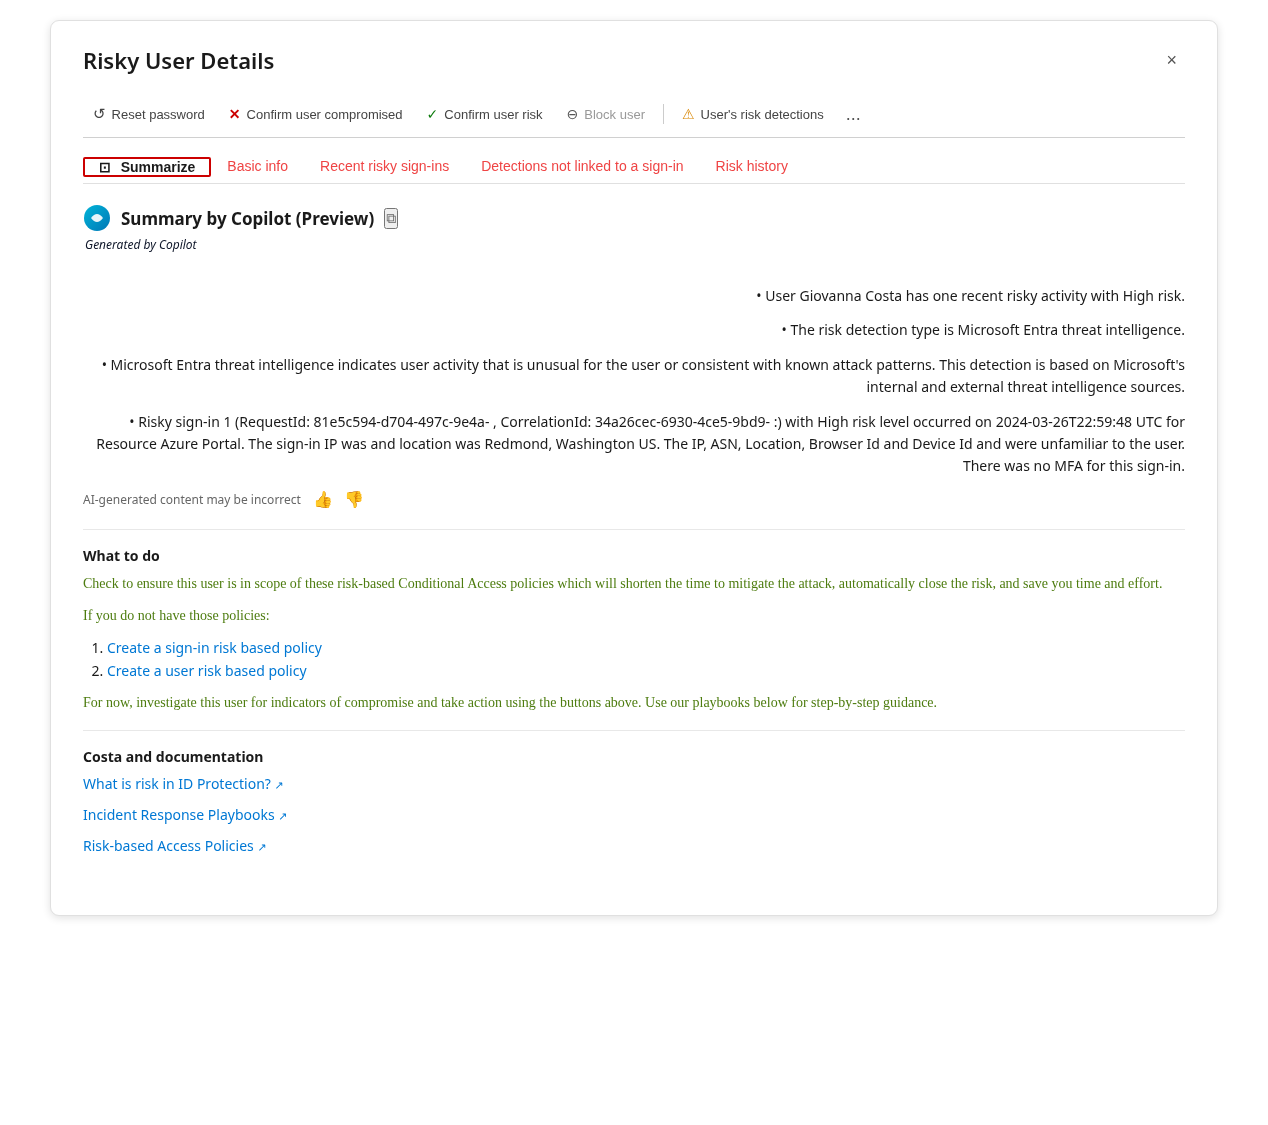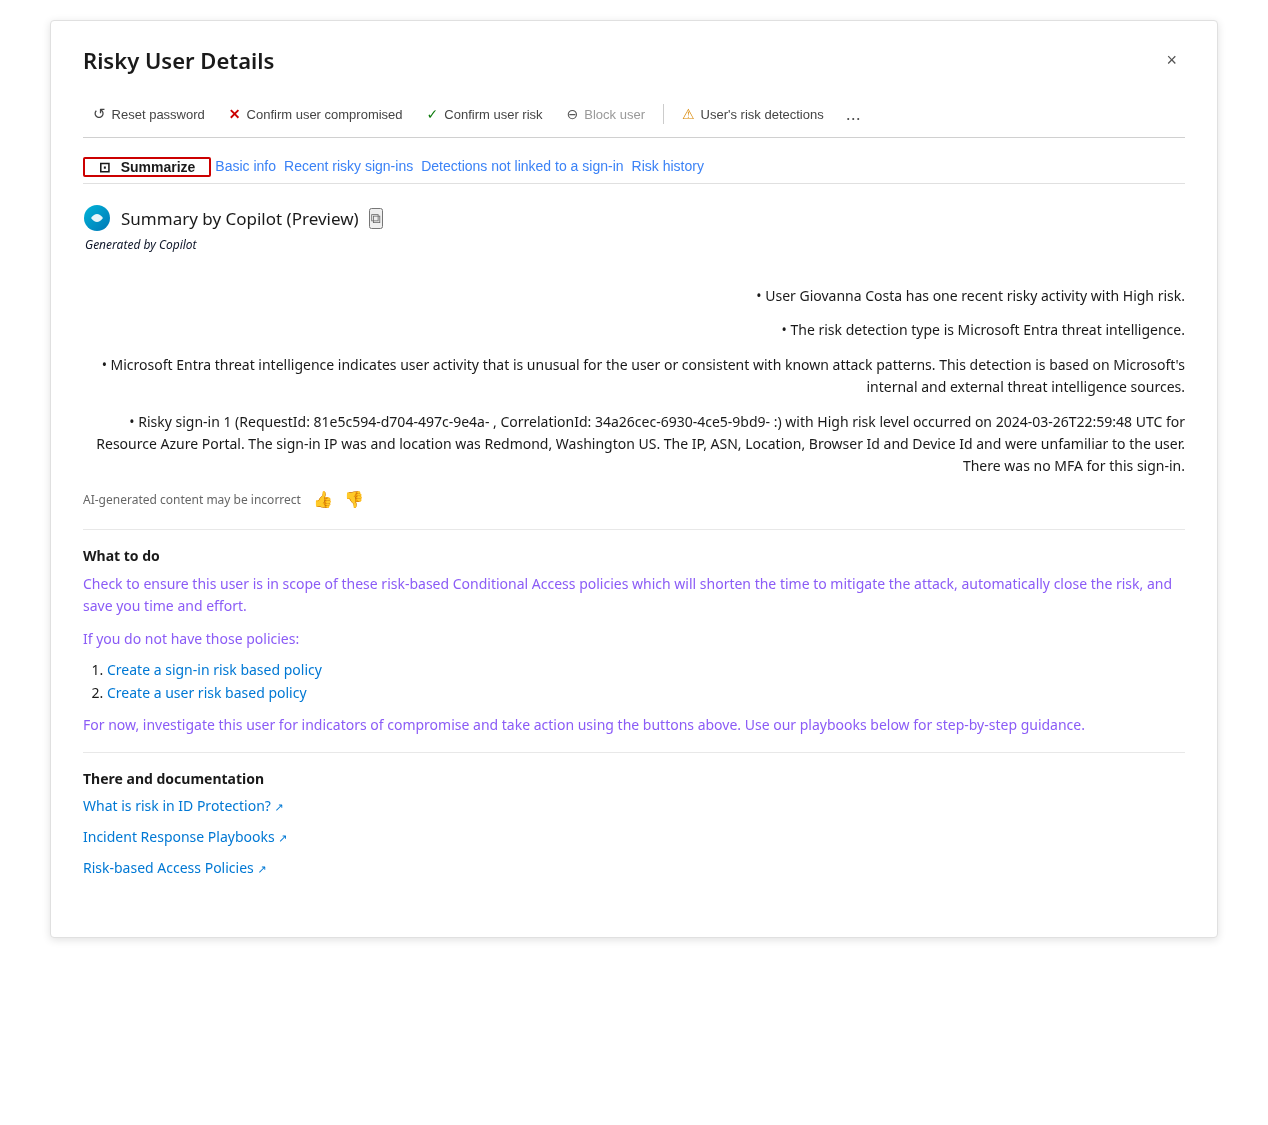--- a/index.html
+++ b/index.html
@@ -14,7 +14,7 @@
       margin: 20px auto;
       background: #fff;
       border: 1px solid #e0e0e0;
-      border-radius: 4px;
+      border-radius: 9px;
       box-shadow: 0 2px 8px rgba(0,0,0,0.12);
       padding: 24px 32px 32px;
     }

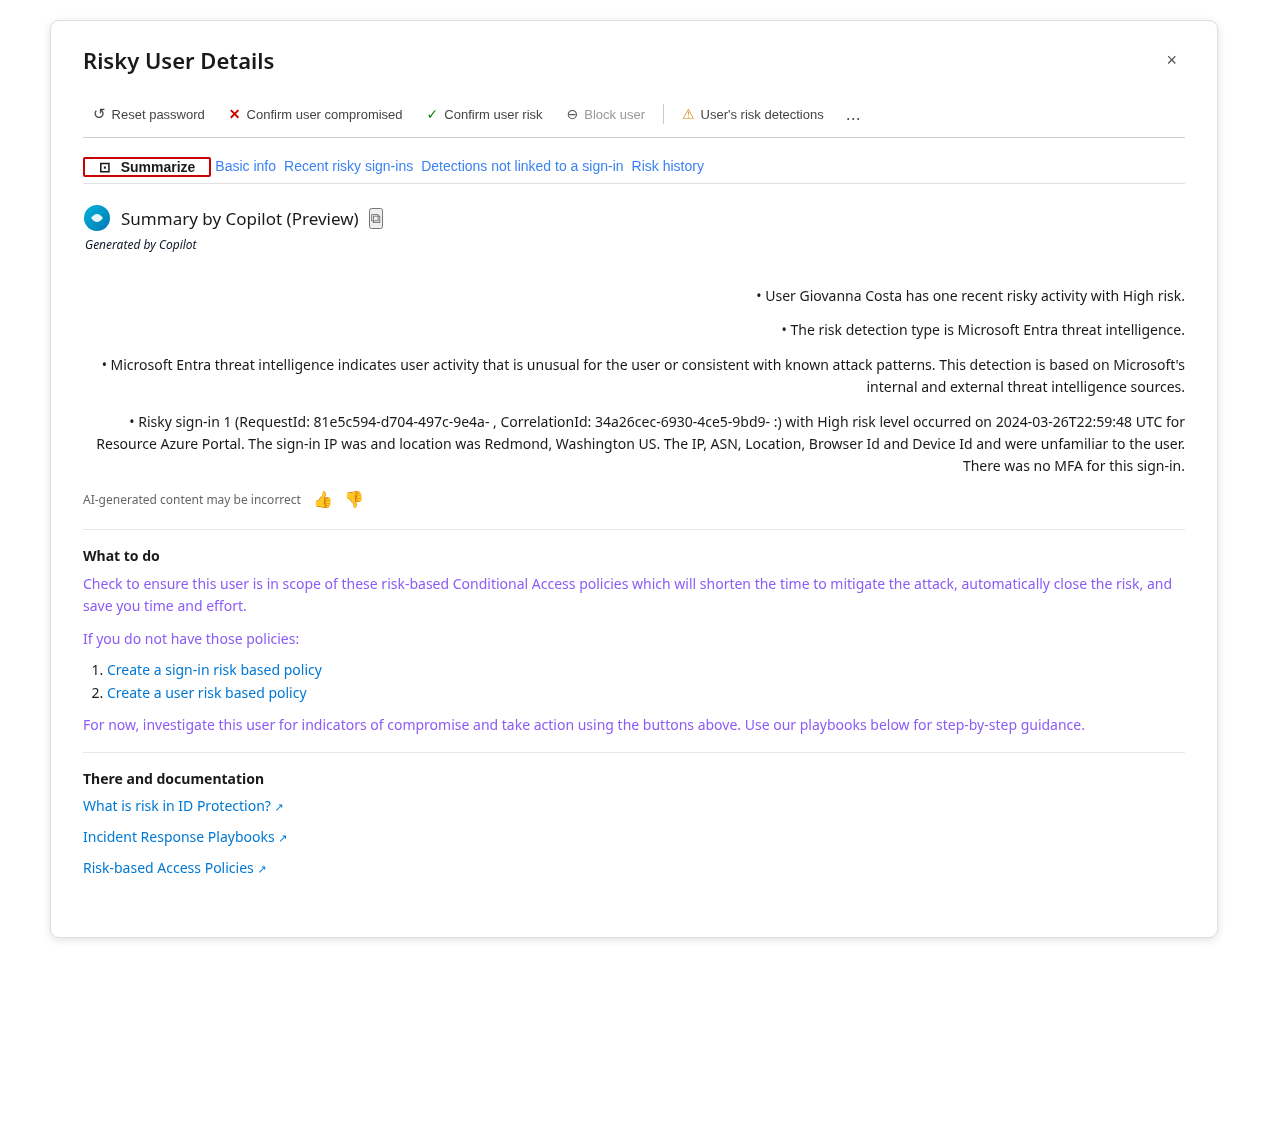--- a/index.html
+++ b/index.html
@@ -74,10 +74,10 @@
       margin-bottom: 20px;
     }
     .tab {
-      padding: 8px 4px;
+      padding: 8px 16px;
       cursor: pointer;
       font-size: 14px;
-      color: #3b82f6;
+      color: #ef4444;
       border: none;
       background: none;
       border-bottom: 2px solid transparent;

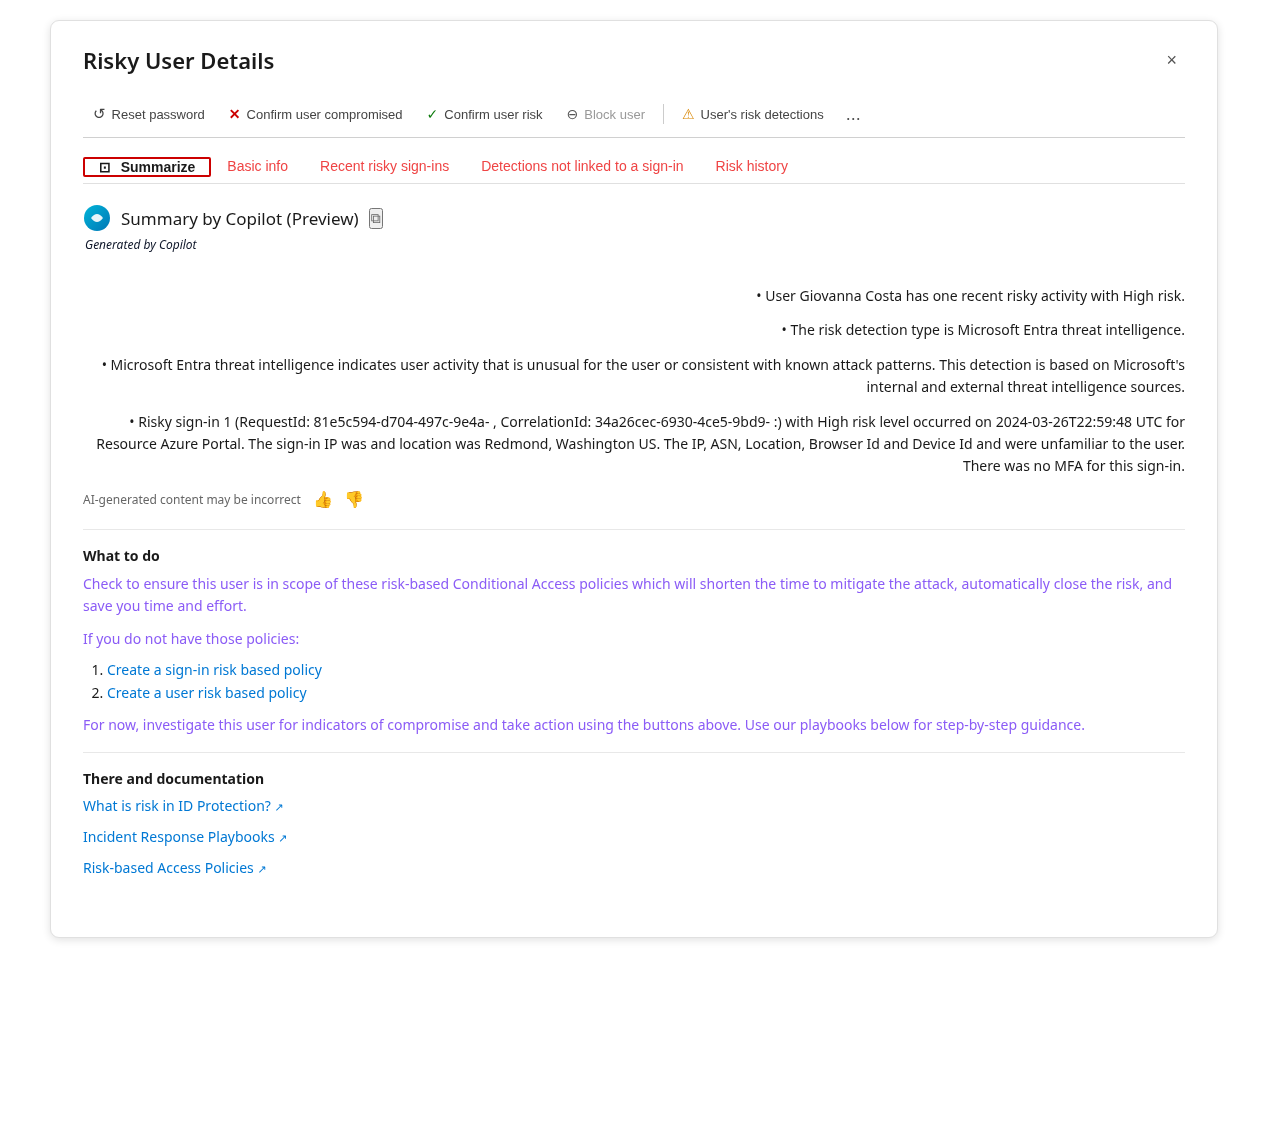--- a/index.html
+++ b/index.html
@@ -102,7 +102,7 @@
     }
     .summary-title {
       font-size: 17px;
-      font-weight: 400;
+      font-weight: 700;
       color: #1a1a1a;
     }
     .copy-icon {

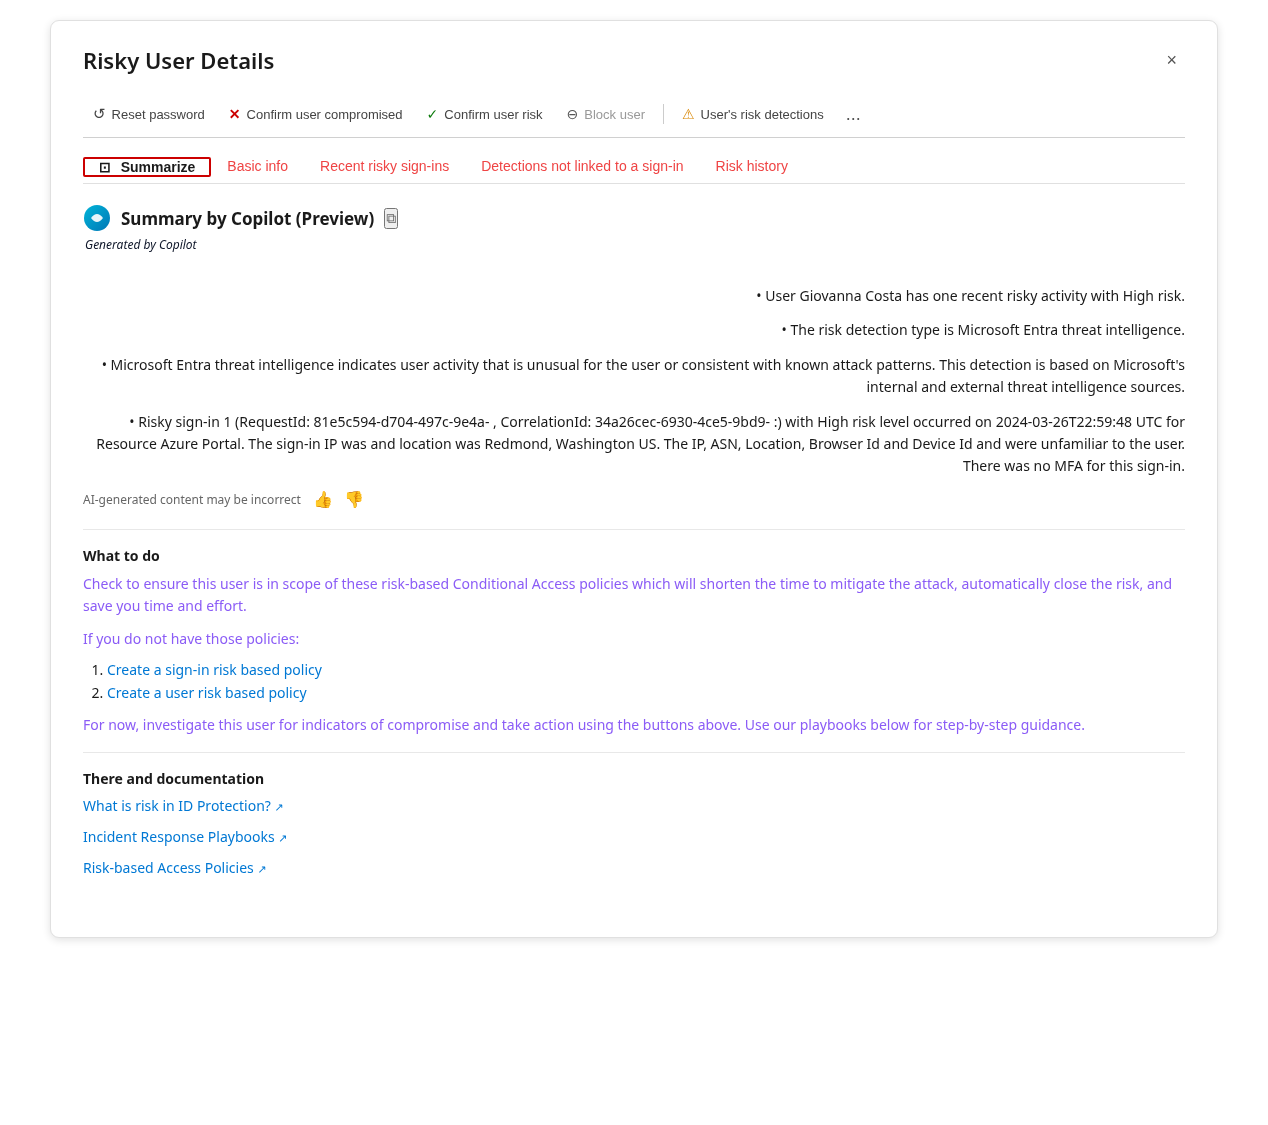--- a/index.html
+++ b/index.html
@@ -140,8 +140,9 @@
     }
     .section-body {
       line-height: 1.6;
-      color: #8b5cf6;
+      color: #4d7c0f;
       margin-bottom: 10px;
+      font-family: Liberation Serif, serif;
     }
     .policy-list {
       margin: 8px 0 12px 24px;

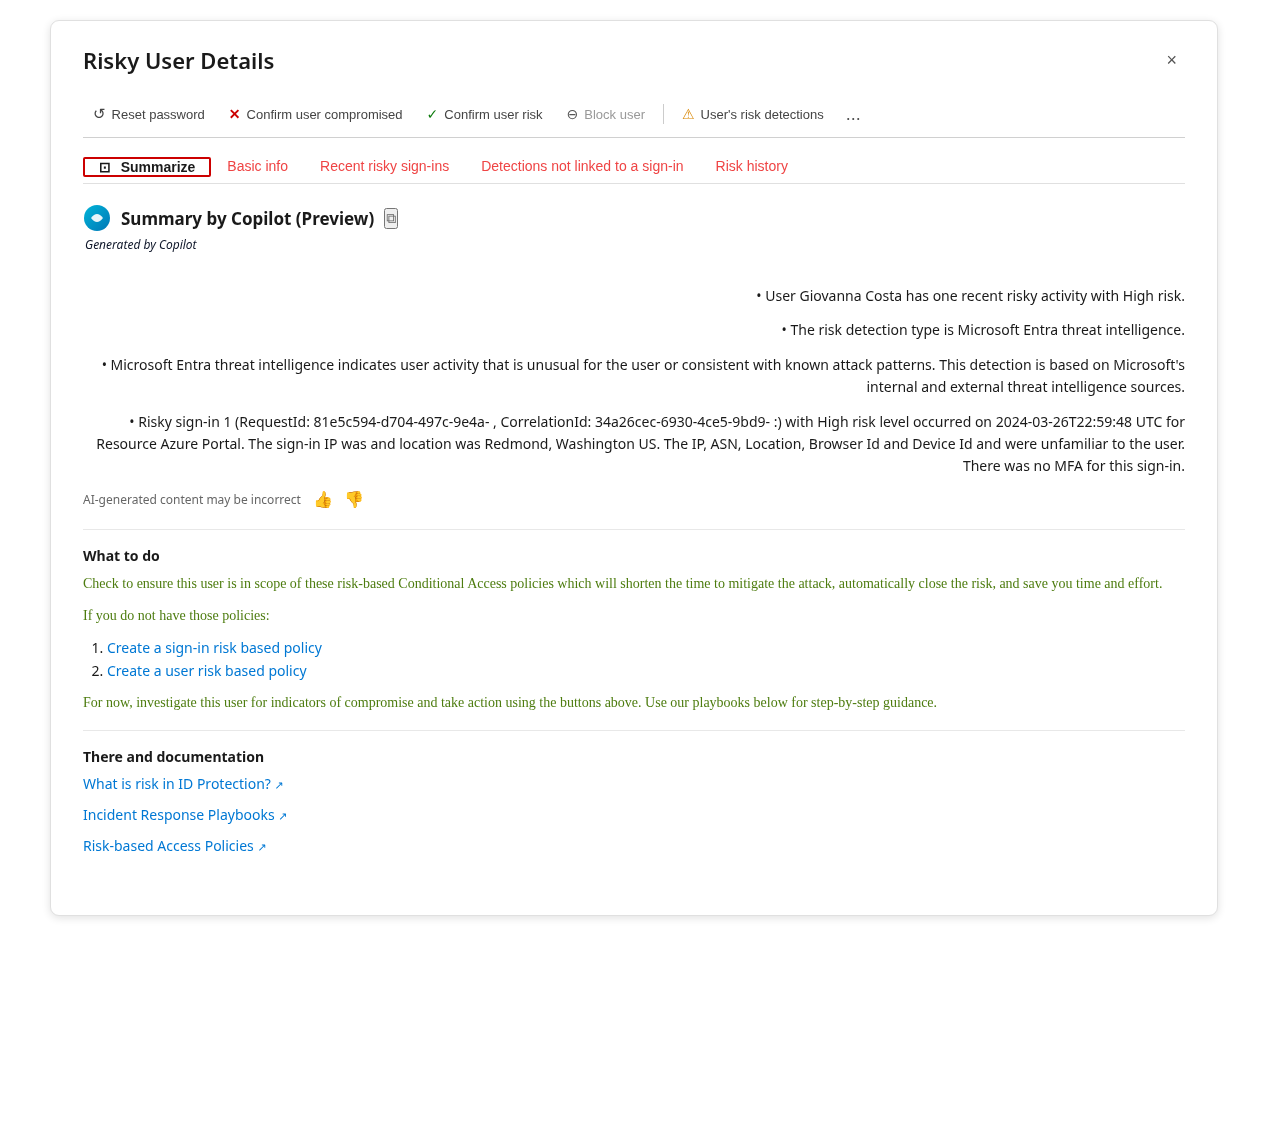--- a/index.html
+++ b/index.html
@@ -286,7 +286,7 @@
     <div class="divider"></div>
 
     <div>
-      <div class="section-title">There and documentation</div>
+      <div class="section-title">Costa and documentation</div>
       <div class="help-link-item">
         <a class="policy-link" href="#">
           <span>What is risk in ID Protection?</span>

